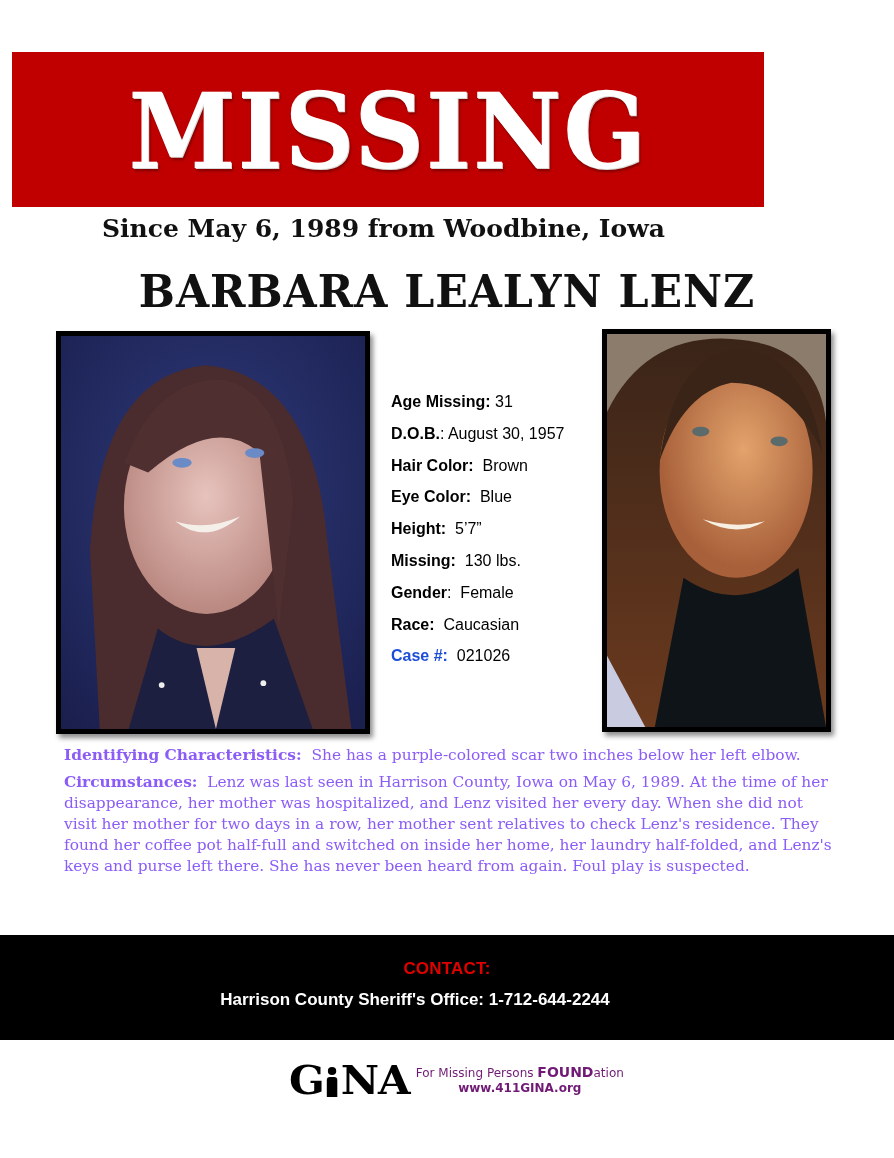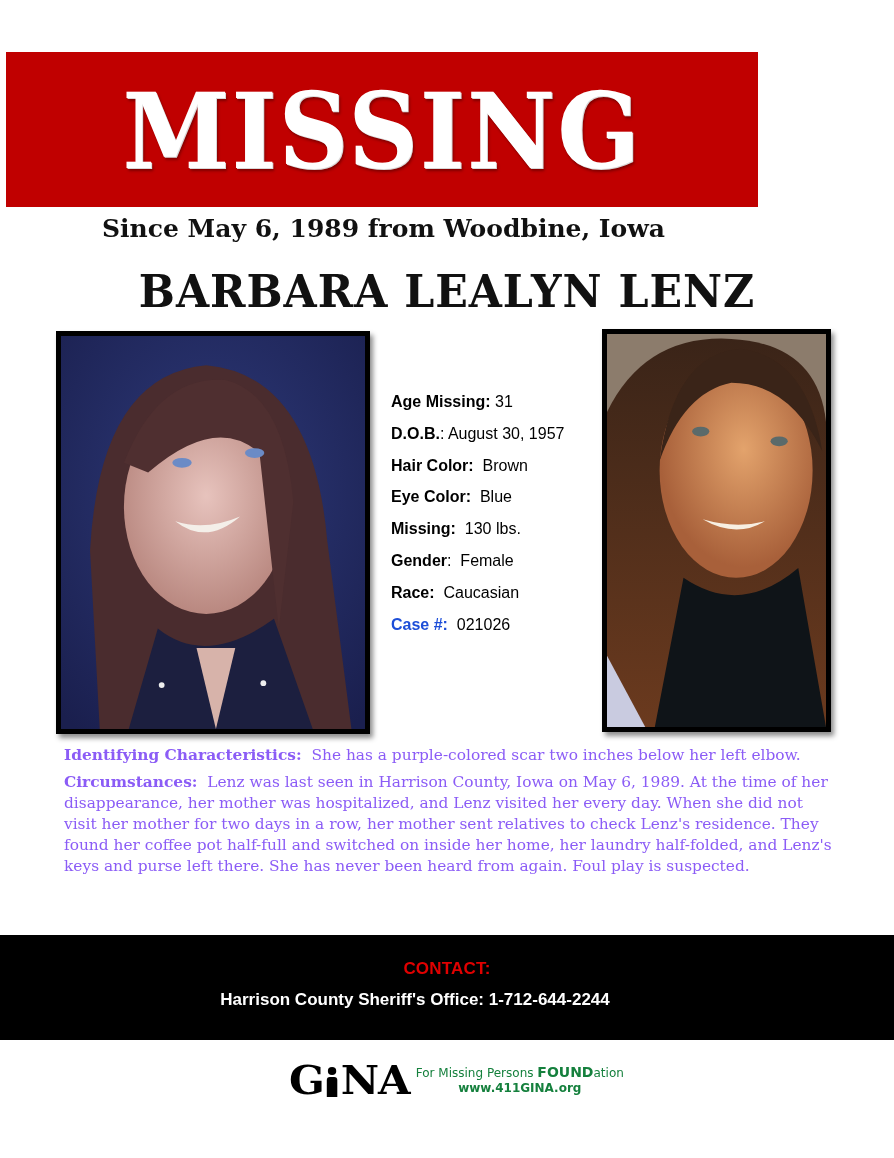--- a/index.html
+++ b/index.html
@@ -7,7 +7,7 @@
     body { position: relative; font-family: "Liberation Sans", sans-serif; color: #000; }
 
     .banner {
-      position: absolute; left: 6px; top: 52px; width: 752px; height: 155px;
+      position: absolute; left: 12px; top: 52px; width: 752px; height: 155px;
       background: #c00000;
       display: flex; align-items: center; justify-content: center;
     }

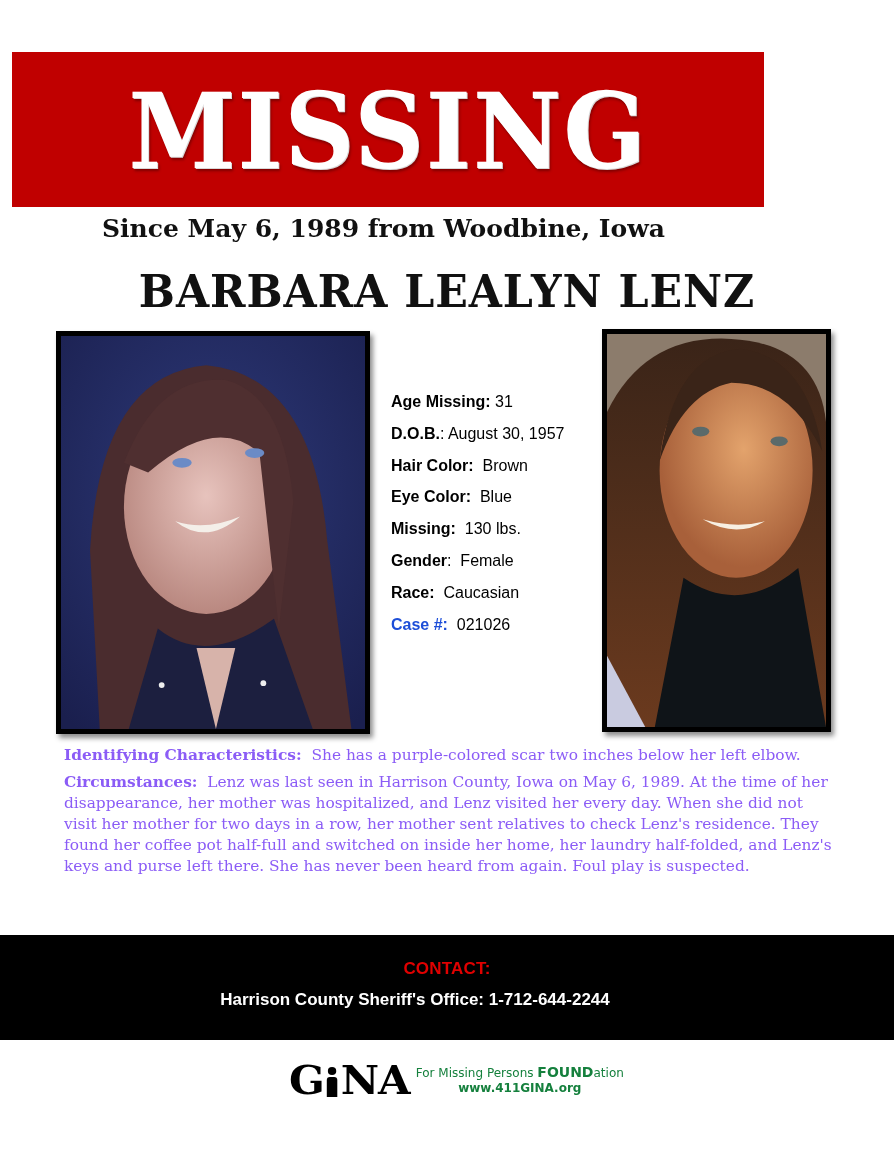--- a/index.html
+++ b/index.html
@@ -135,6 +135,7 @@
   <div class="detail-row"><span class="lbl">D.O.B.</span><span style="white-space:pre">: August 30, 1957</span></div>
   <div class="detail-row"><span class="lbl">Hair Color:</span><span style="white-space:pre">  Brown</span></div>
   <div class="detail-row"><span class="lbl">Eye Color:</span><span style="white-space:pre">  Blue</span></div>
+  <div class="detail-row"><span class="lbl">Height:</span><span style="white-space:pre">  5’7”</span></div>
   <div class="detail-row"><span class="lbl">Missing:</span><span style="white-space:pre">  130 lbs.</span></div>
   <div class="detail-row"><span class="lbl">Gender</span><span style="white-space:pre">:  Female</span></div>
   <div class="detail-row"><span class="lbl">Race:</span><span style="white-space:pre">  Caucasian</span></div>

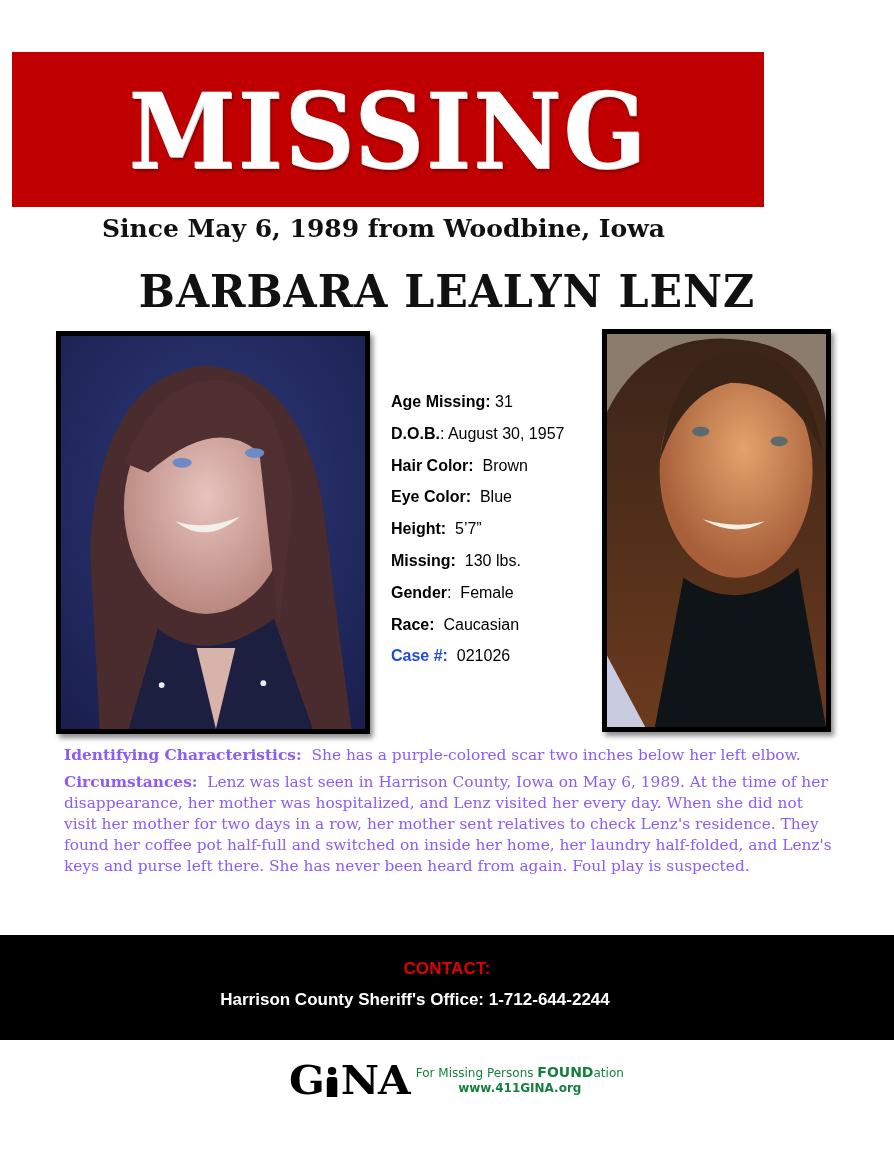--- a/index.html
+++ b/index.html
@@ -89,7 +89,7 @@
     .gina .person .body { position: absolute; left: 2px; top: 10px; width: 10px; height: 20px; background: #000; border-radius: 3px 3px 0 0; }
     .tagline {
       margin-left: 12px; text-align: center;
-      font-family: "DejaVu Sans", sans-serif; font-size: 12px; line-height: 15px; color: #15803d;
+      font-family: "DejaVu Sans", sans-serif; font-size: 12px; line-height: 15px; color: #701a75;
     }
     .tagline .found { font-weight: bold; font-size: 14px; }
     .tagline .url { font-weight: bold; font-size: 12px; }

